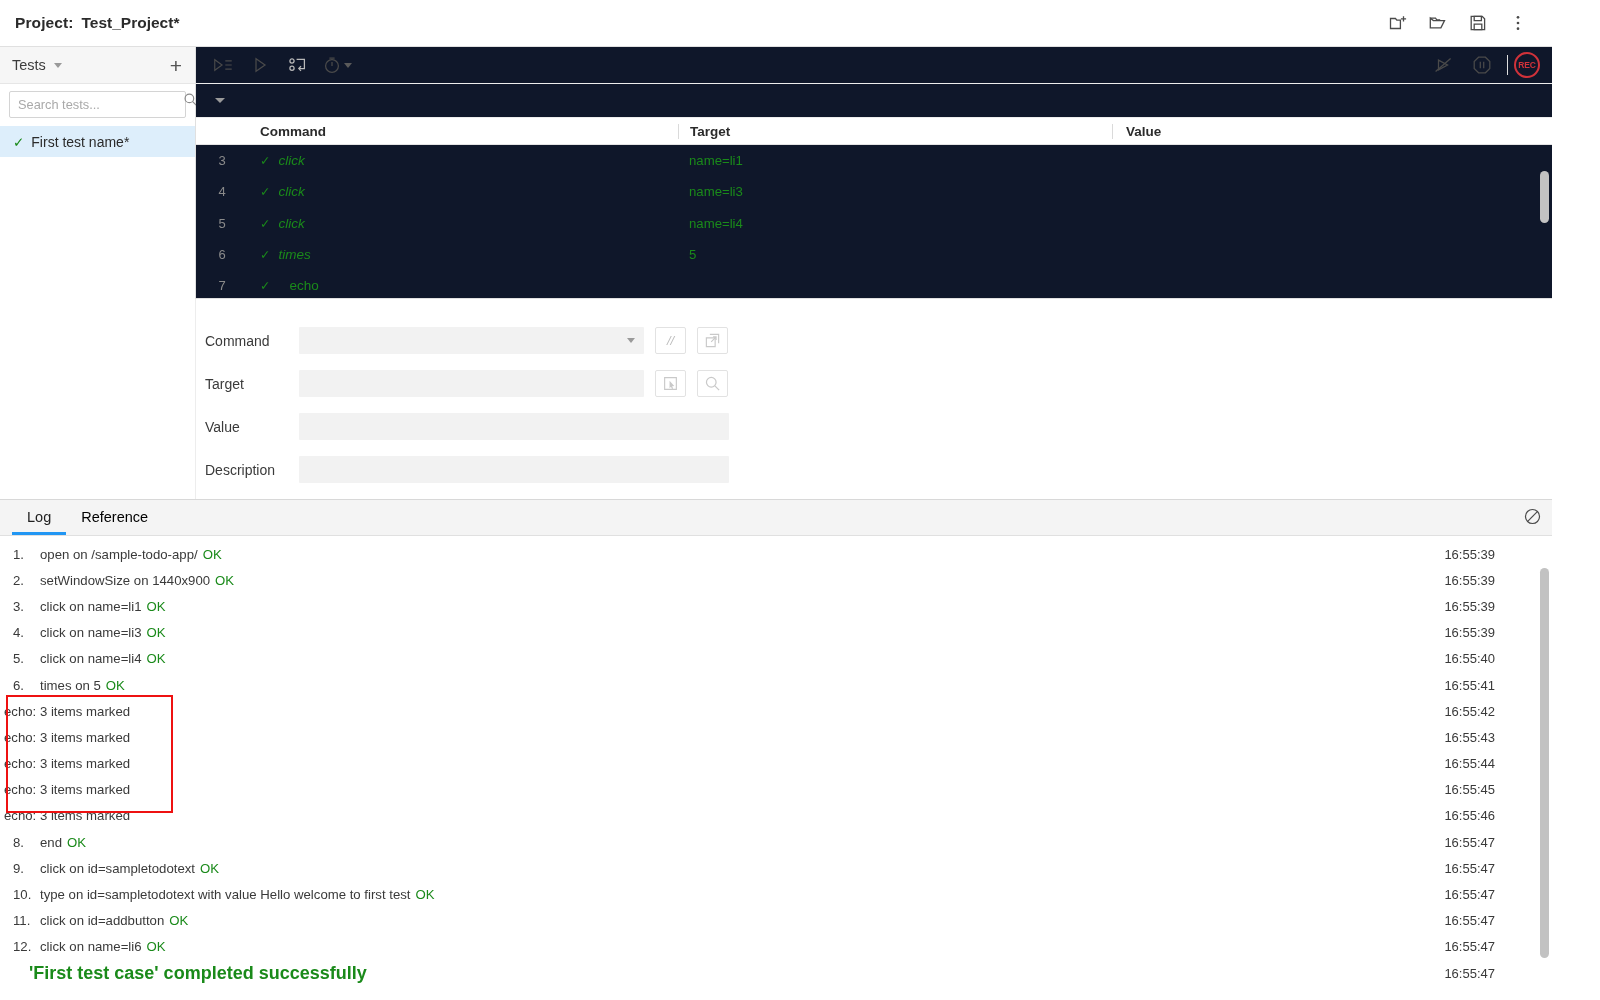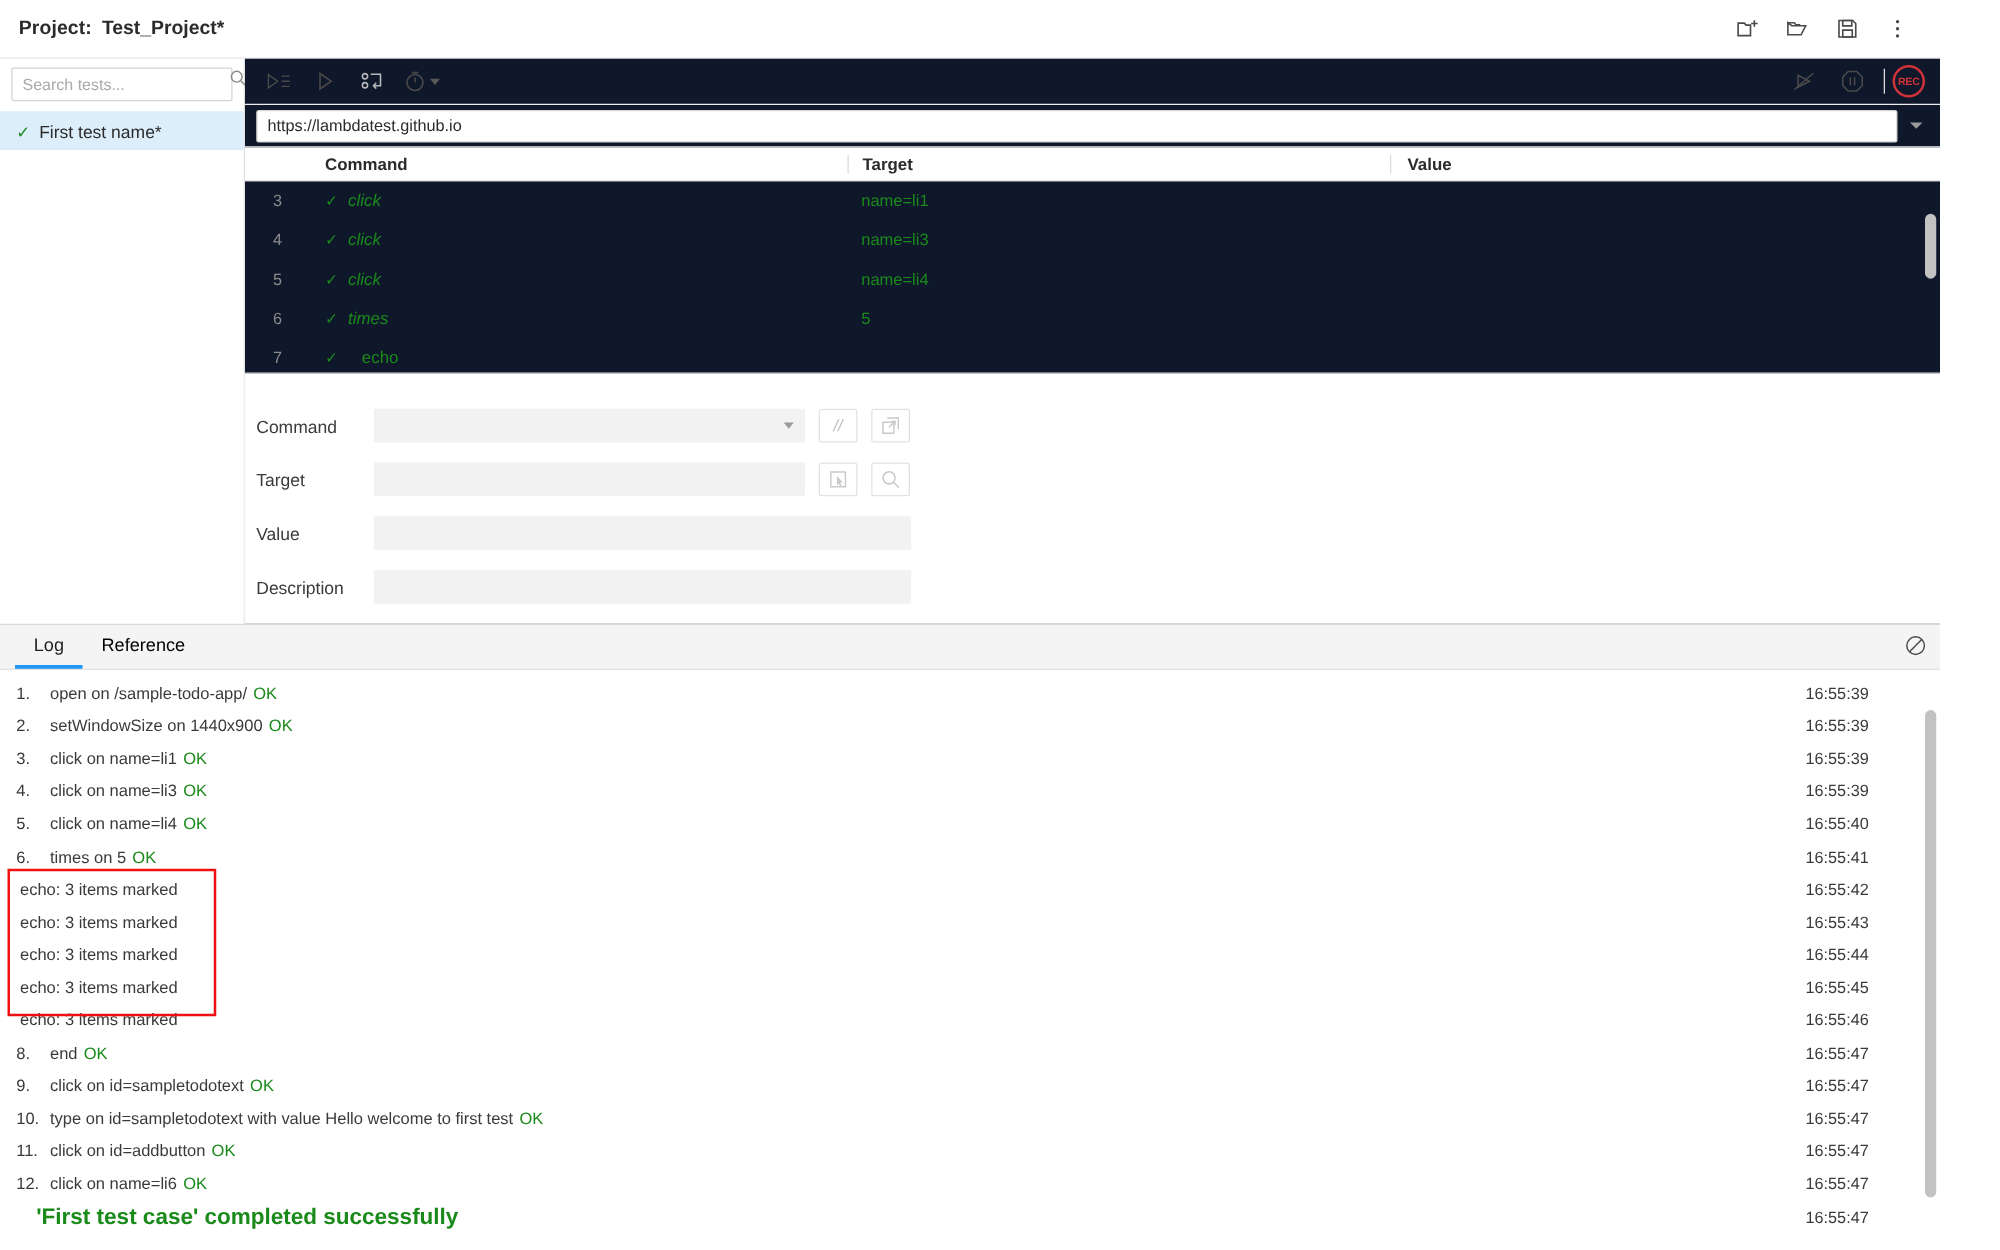--- a/index.html
+++ b/index.html
@@ -297,6 +297,12 @@
   <div class="body-row">
 
     <div class="sidebar">
+      <div class="sidebar-header">
+        <span class="sidebar-title">Tests</span>
+        <span class="caret-down"></span>
+        <span class="sb-spacer"></span>
+        <span class="plus-btn">+</span>
+      </div>
 
       <div class="search-wrap">
         <div class="search-box">

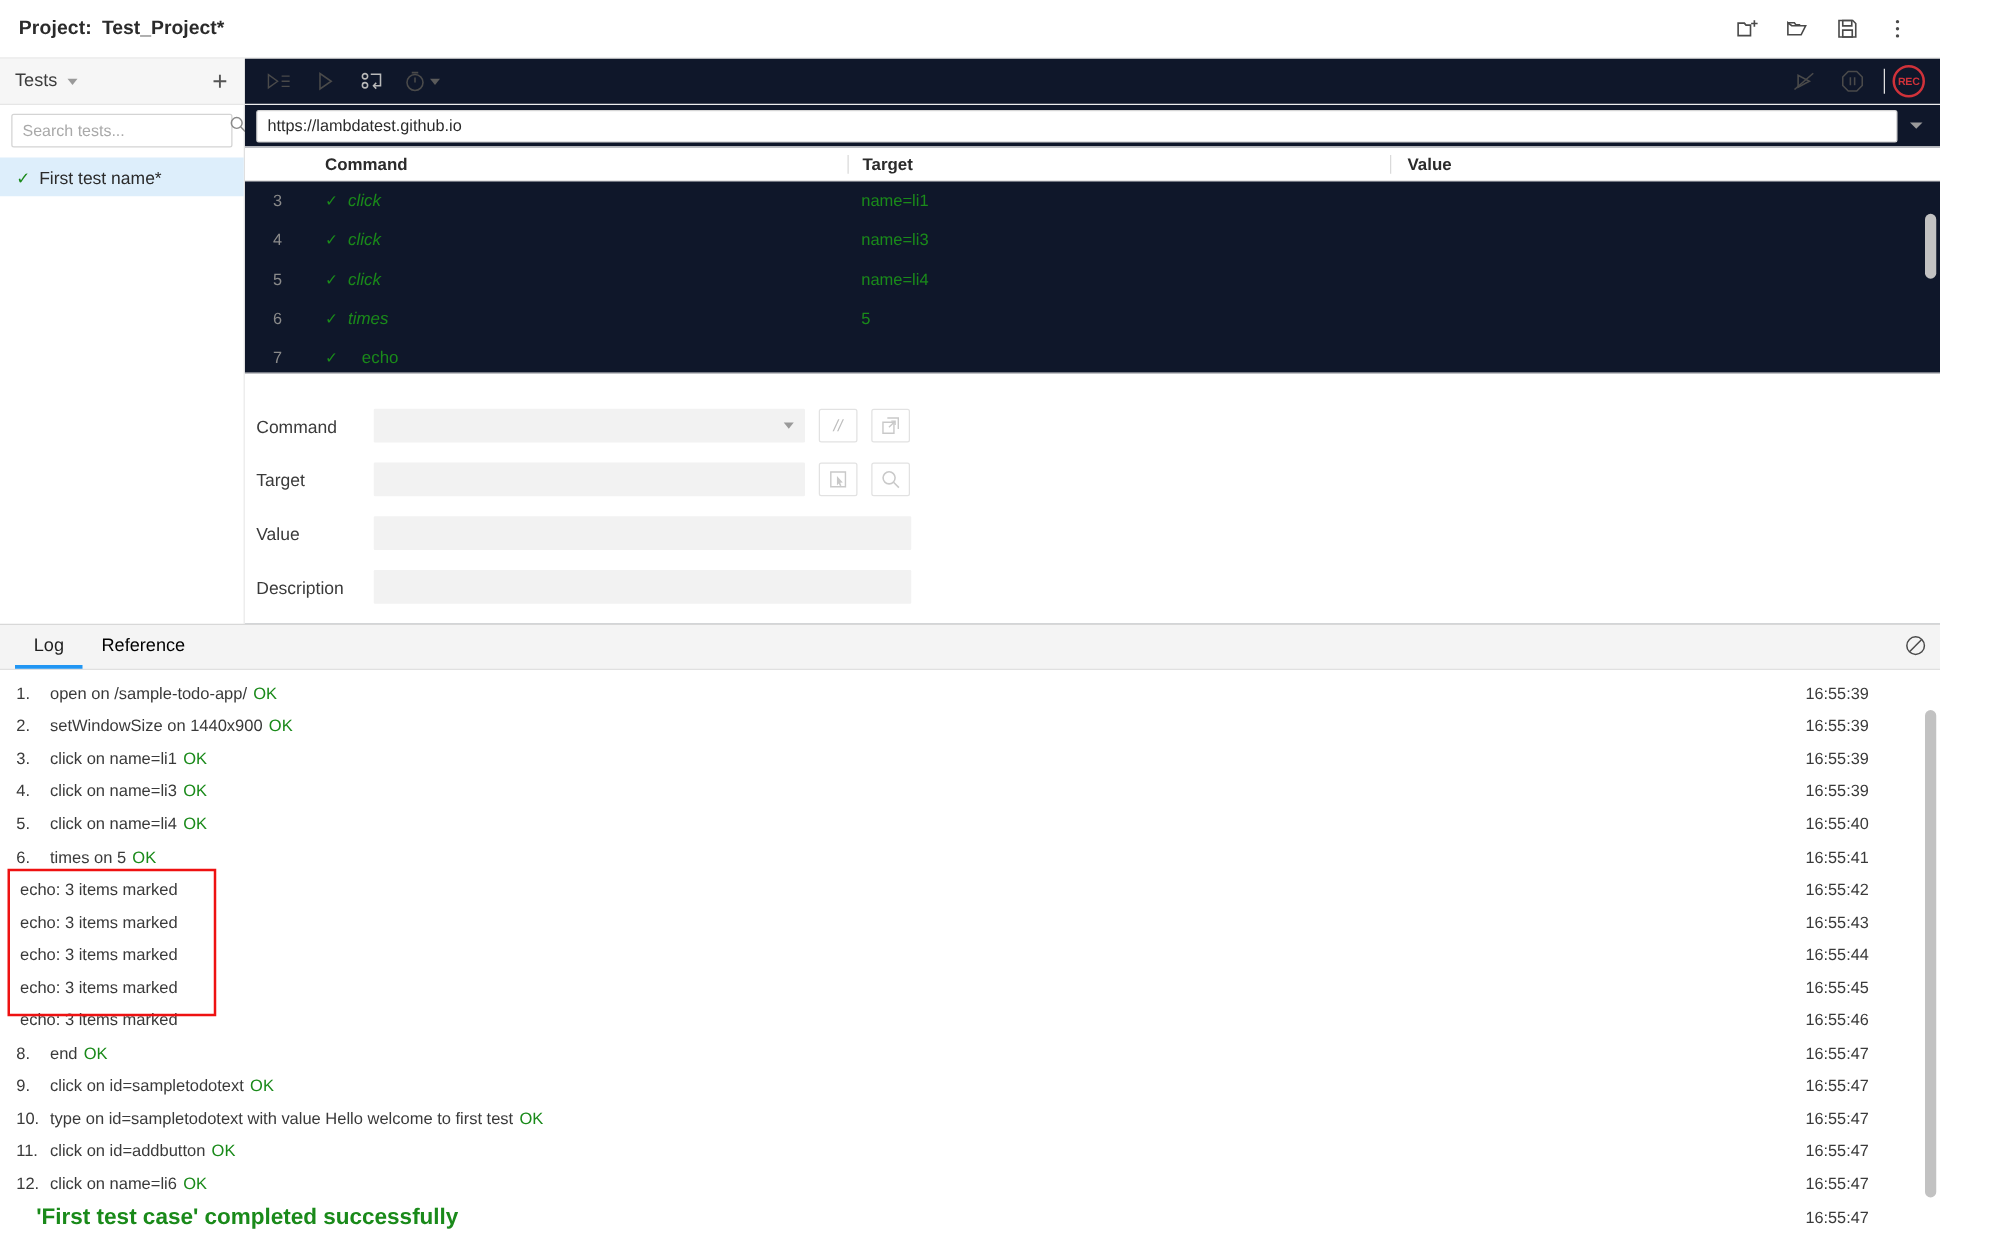--- a/index.html
+++ b/index.html
@@ -372,7 +372,6 @@
       </div>
 
       <div class="urlbar-row">
-        <input class="url-input" type="text" value="https://lambdatest.github.io" style="">
         <span class="url-caret"></span>
       </div>
 

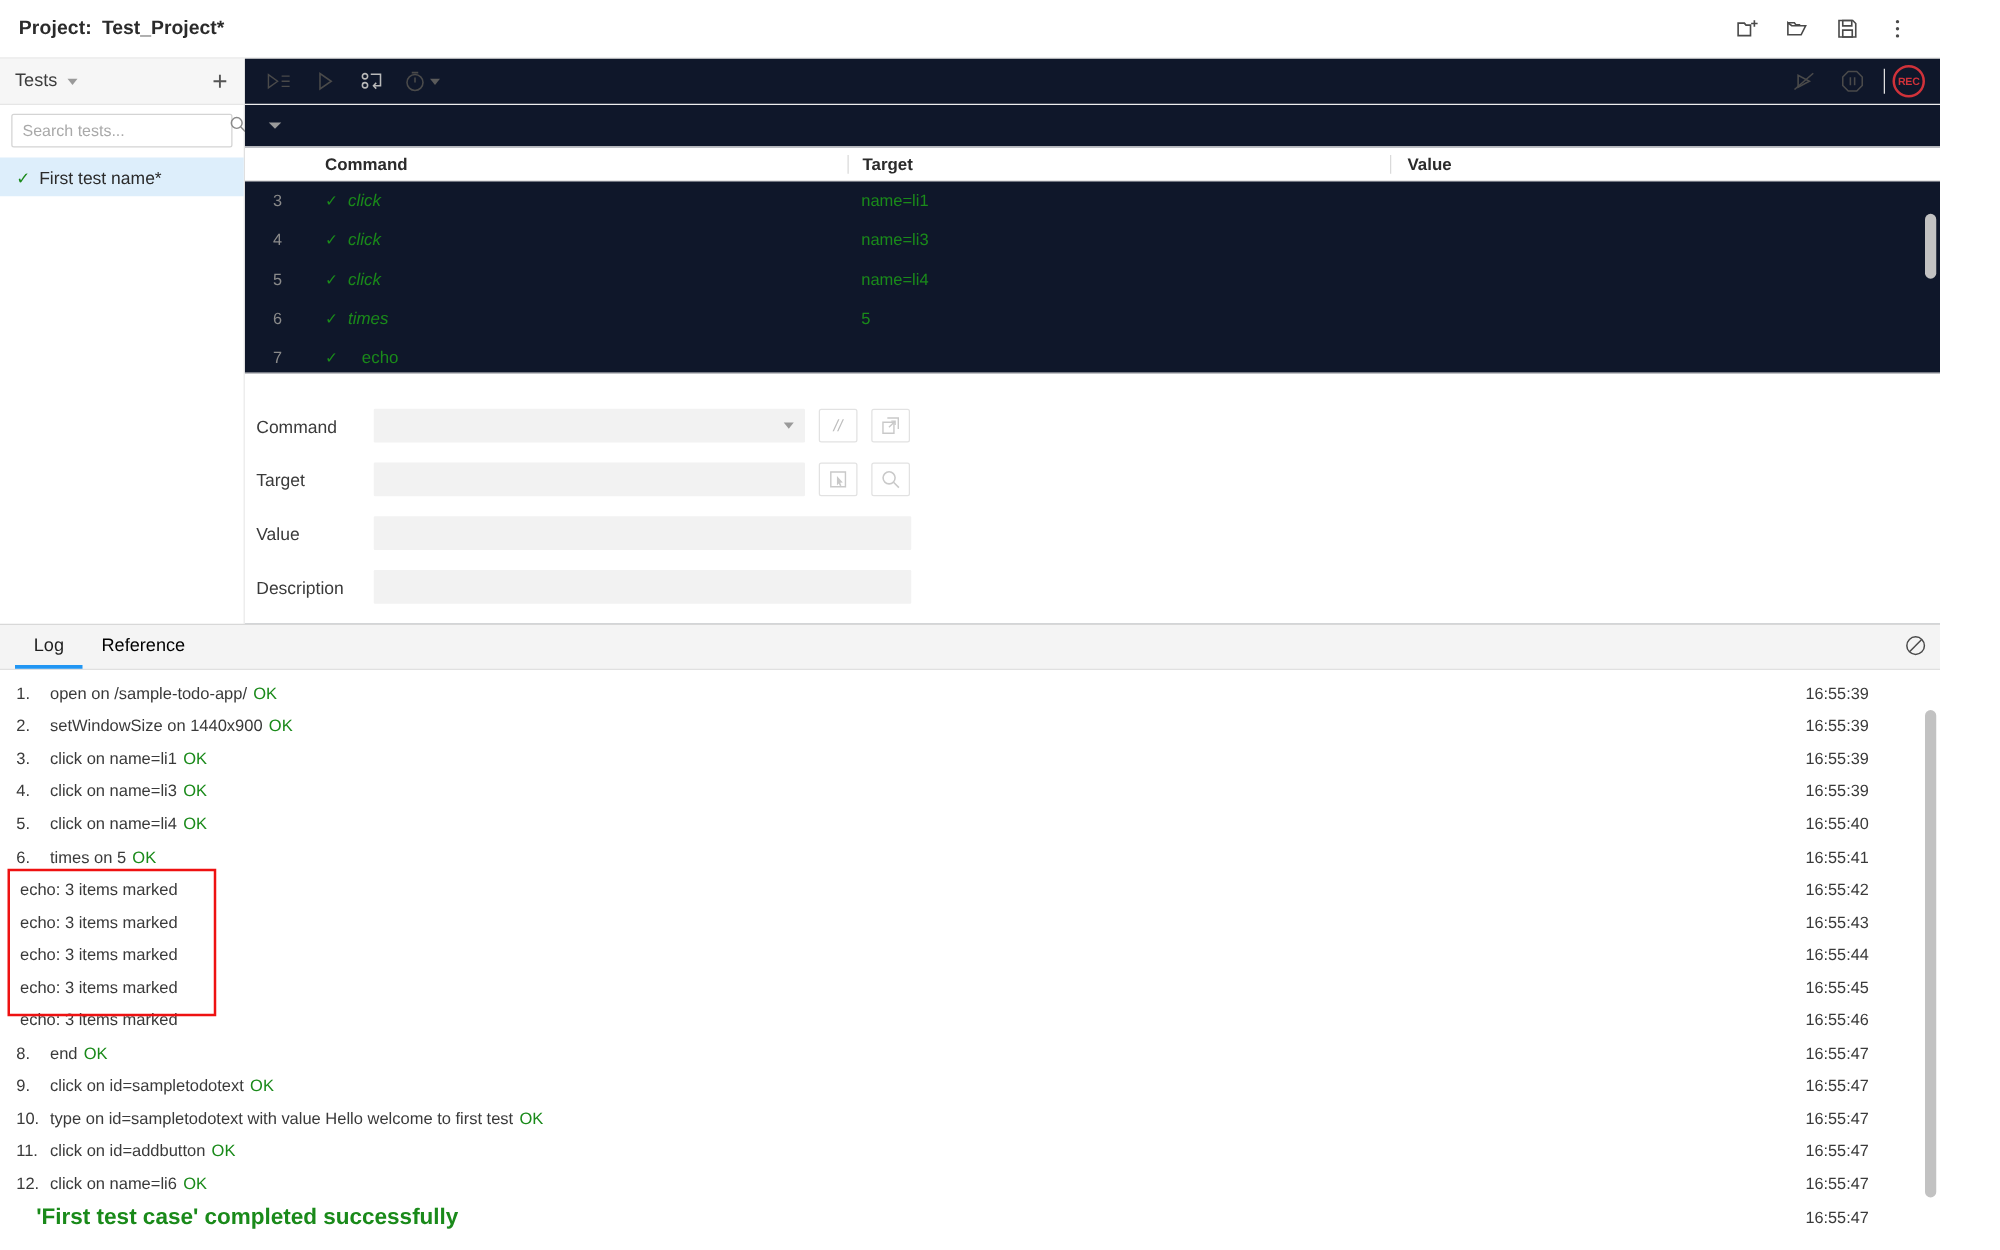--- a/index.html
+++ b/index.html
@@ -234,7 +234,7 @@
   .log-idx { width: 27px; min-width: 27px; color: #3a3a3a; }
   .log-msg { color: #3a3a3a; }
   .log-ok { color: #1a8a1a; margin-left: 5px; }
-  .log-echo { padding-left: 16px; }
+  .log-echo { padding-left: 4px; }
   .log-final { font-weight: bold; color: #1a8a1a; padding-left: 16px; font-size: 18px; }
   .log-time {
     position: absolute; right: 57px; font-size: 13px; color: #3a3a3a;

